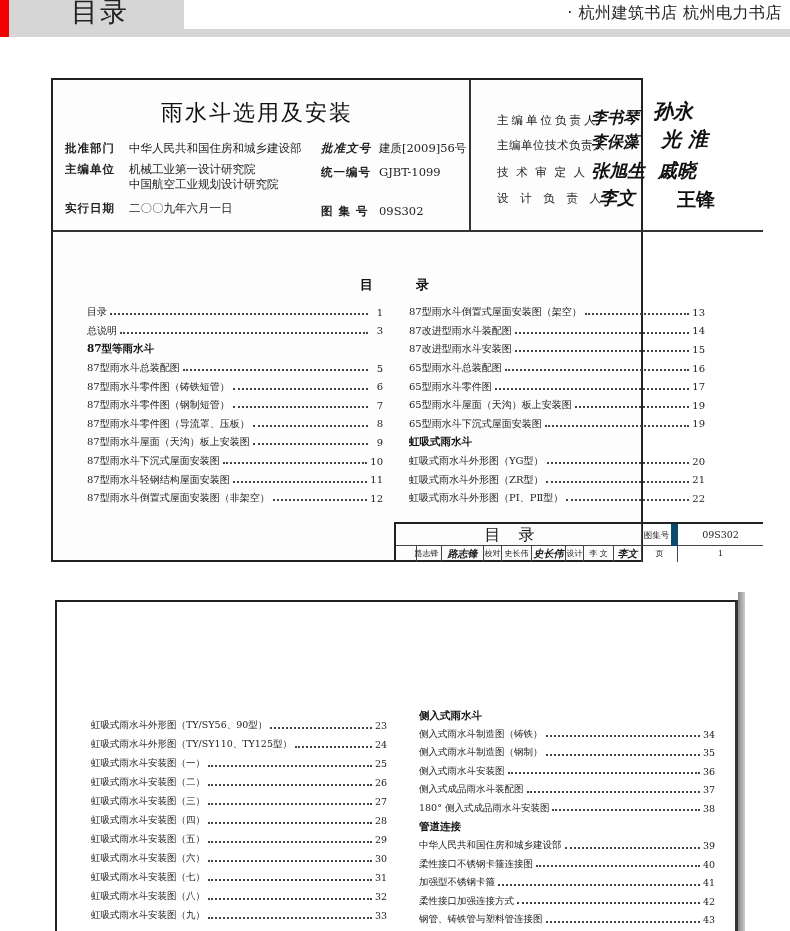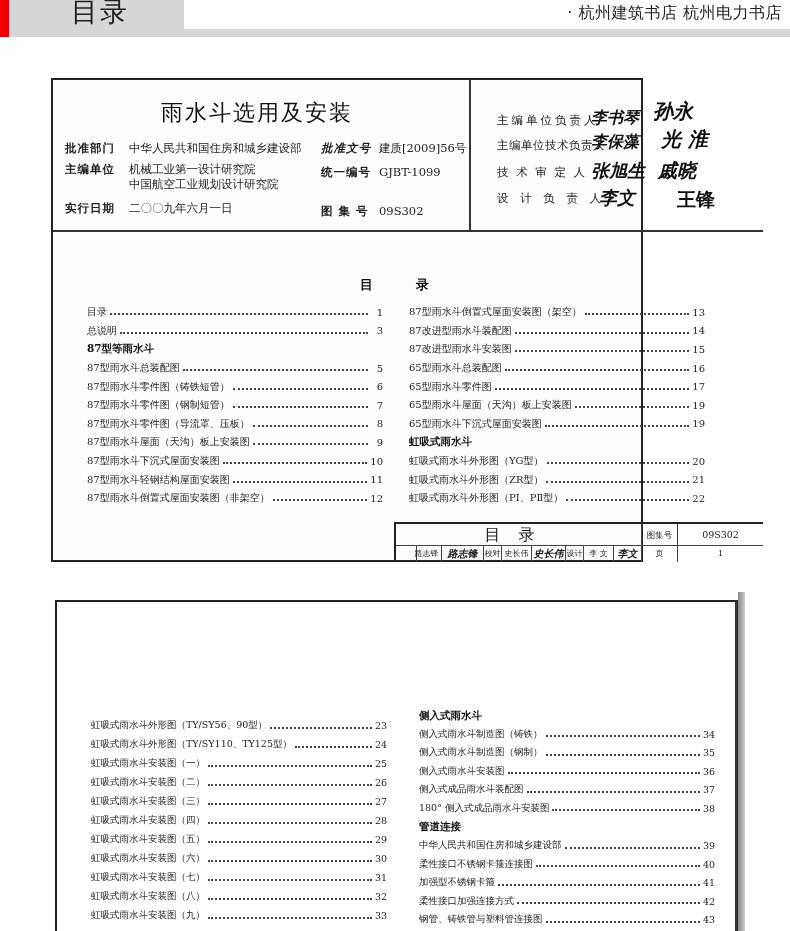--- a/index.html
+++ b/index.html
@@ -36,7 +36,7 @@
     .tblock { position: absolute; left: 341px; top: 442px; width: 369px; height: 40px; border-top: 2px solid #222; border-left: 2px solid #222; }
     .tblock .row1 { position: absolute; left: 0; top: 0; width: 367px; height: 22px; border-bottom: 1px solid #444; }
     .tblock .big { position: absolute; left: 0; top: 0; width: 246px; height: 22px; text-align: center; font-family: "DejaVu Sans", sans-serif; font-size: 16px; letter-spacing: 18px; line-height: 22px; border-right: 1px solid #444; }
-    .tblock .lbl1 { position: absolute; left: 246px; top: 0; width: 36px; height: 22px; font-size: 8.5px; text-align: center; line-height: 22px; border-right: 1px solid #0c4a6e; }
+    .tblock .lbl1 { position: absolute; left: 246px; top: 0; width: 36px; height: 22px; font-size: 8.5px; text-align: center; line-height: 22px; border-right: 7px solid #0c4a6e; }
     .tblock .val1 { position: absolute; left: 282px; top: 0; width: 85px; height: 22px; font-size: 9.5px; text-align: center; line-height: 22px; }
     .tblock .row2 { position: absolute; left: 0; top: 22px; width: 367px; height: 16px; font-size: 8px; }
     .tblock .cell { position: absolute; top: 0; height: 16px; line-height: 16px; border-right: 1px solid #444; text-align: center; white-space: nowrap; overflow: hidden; }

